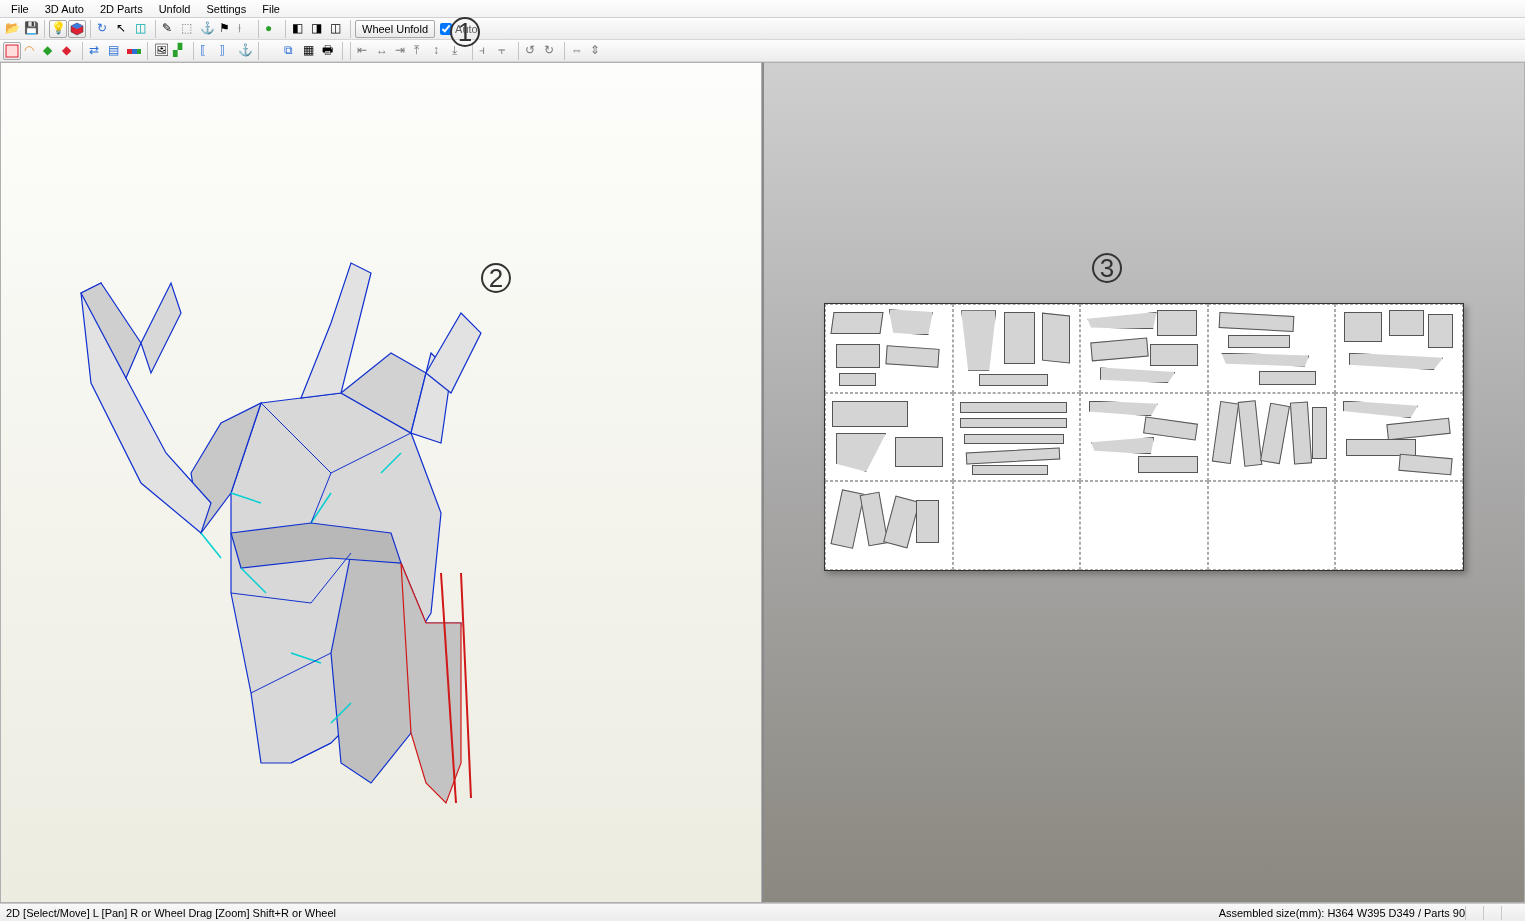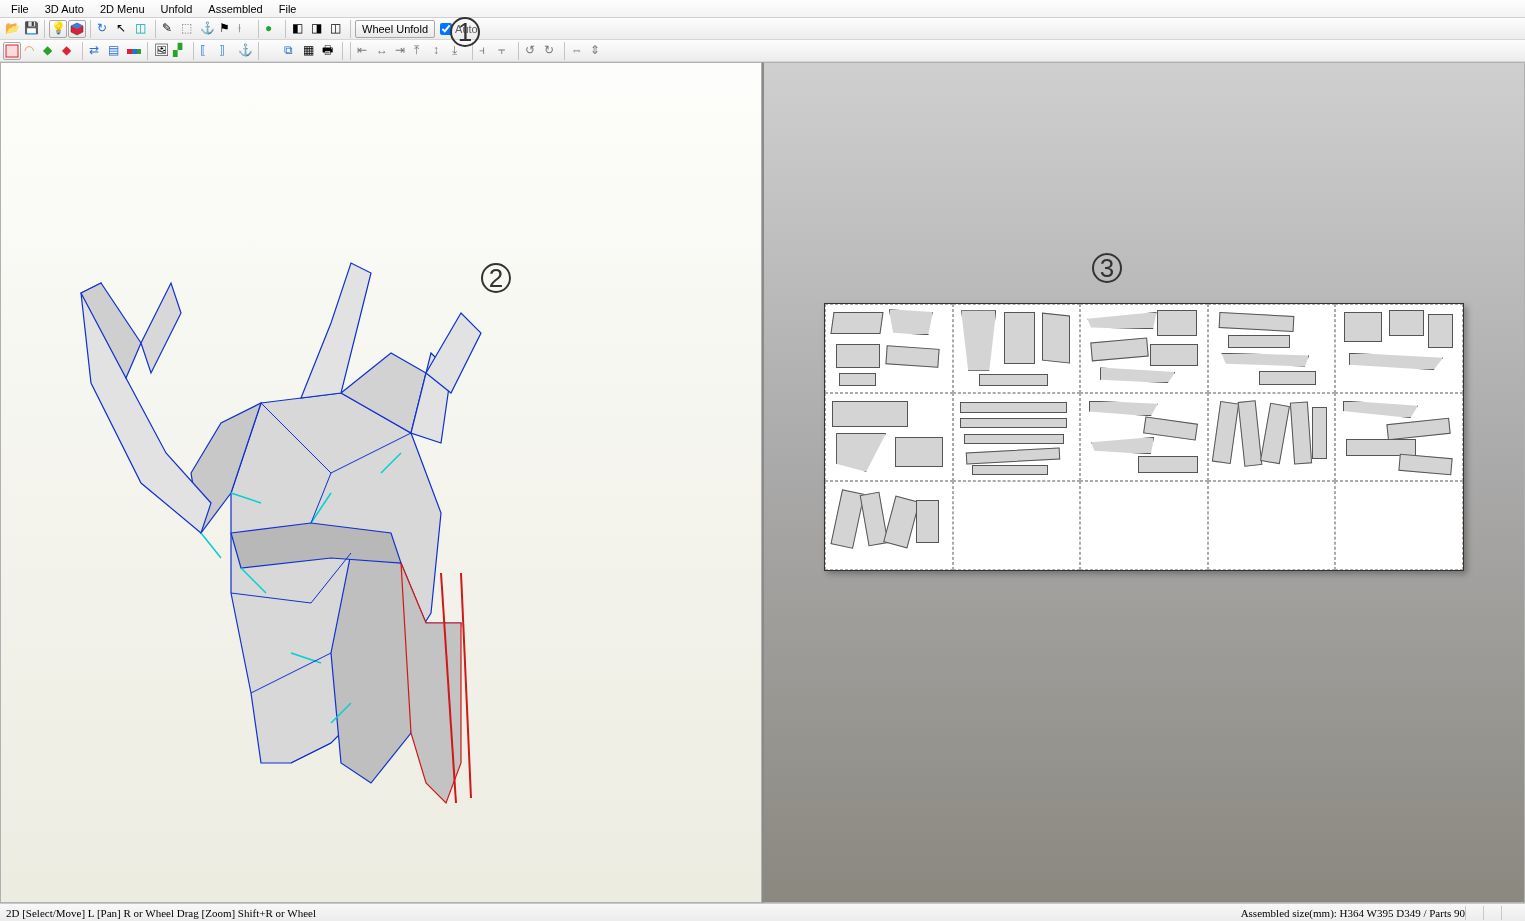--- a/index.html
+++ b/index.html
@@ -163,7 +163,7 @@
 <div class="menubar">
   <div class="menu-item">File</div>
   <div class="menu-item">3D Auto</div>
-  <div class="menu-item">2D Menu</div>
+  <div class="menu-item">2D Parts</div>
   <div class="menu-item">Unfold</div>
   <div class="menu-item">Assembled</div>
   <div class="menu-item">File</div>

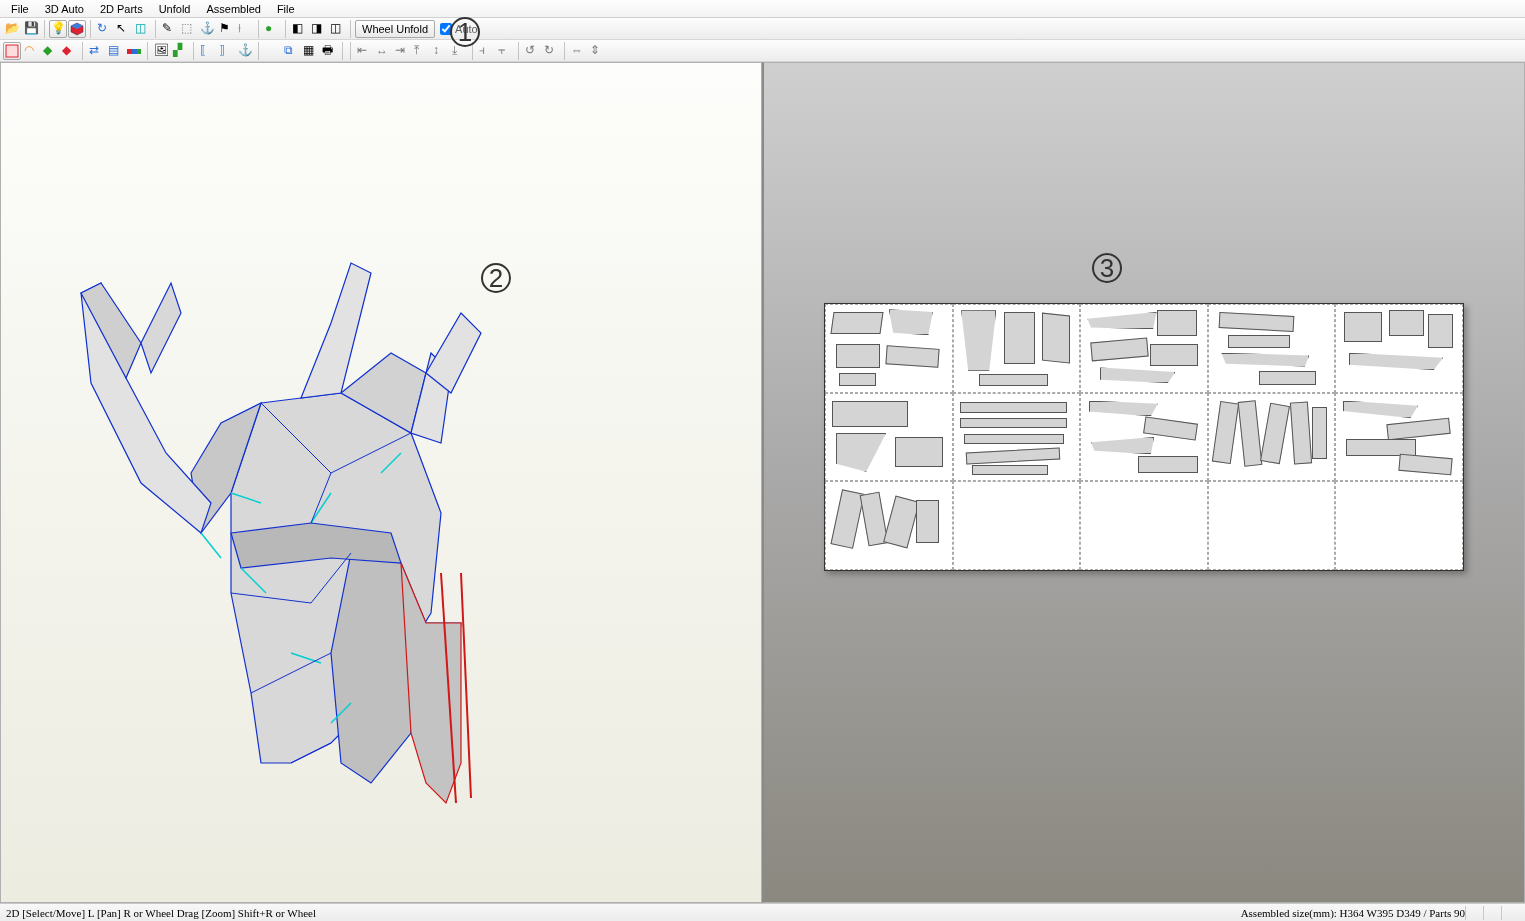--- a/index.html
+++ b/index.html
@@ -165,7 +165,7 @@
   <div class="menu-item">3D Auto</div>
   <div class="menu-item">2D Parts</div>
   <div class="menu-item">Unfold</div>
-  <div class="menu-item">Assembled</div>
+  <div class="menu-item">Settings</div>
   <div class="menu-item">File</div>
 </div>
 

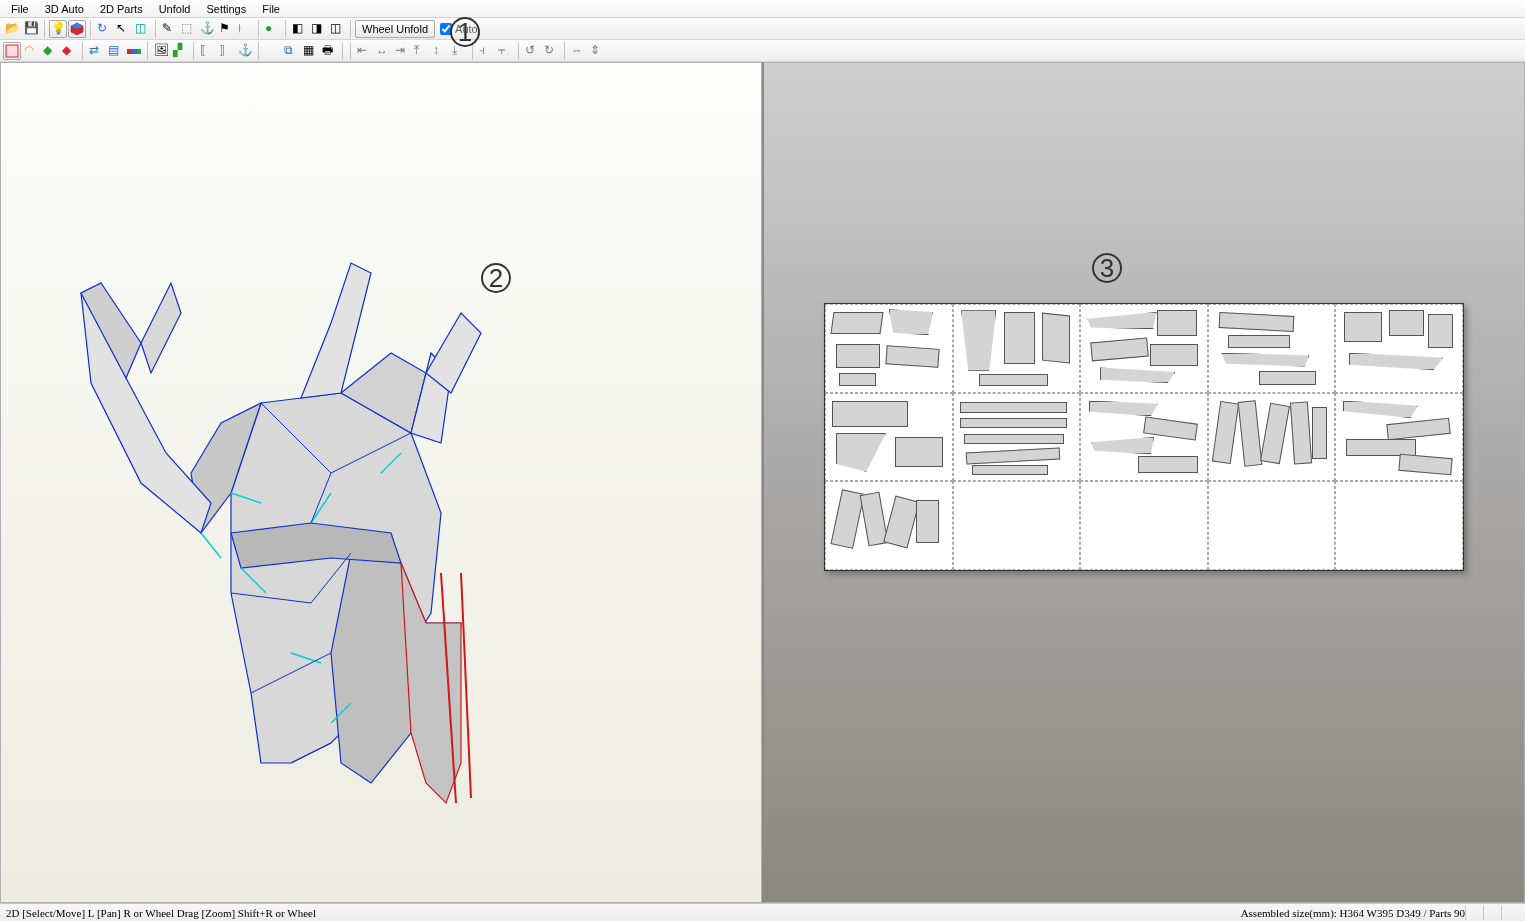--- a/index.html
+++ b/index.html
@@ -146,7 +146,6 @@
   font-size:11px;
   align-items:center;
   padding:0 6px;
-  font-family:Liberation Serif, serif;
 }
 .statusbar .right { text-align:right; }
 .statusbar .box { width:18px; height:14px; border-left:1px solid #c8c8c8; }

